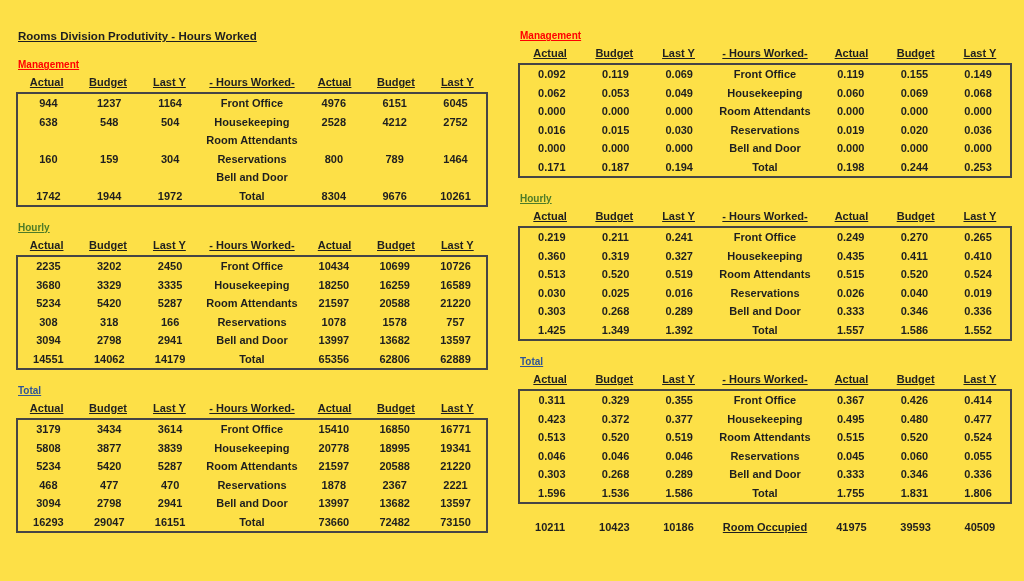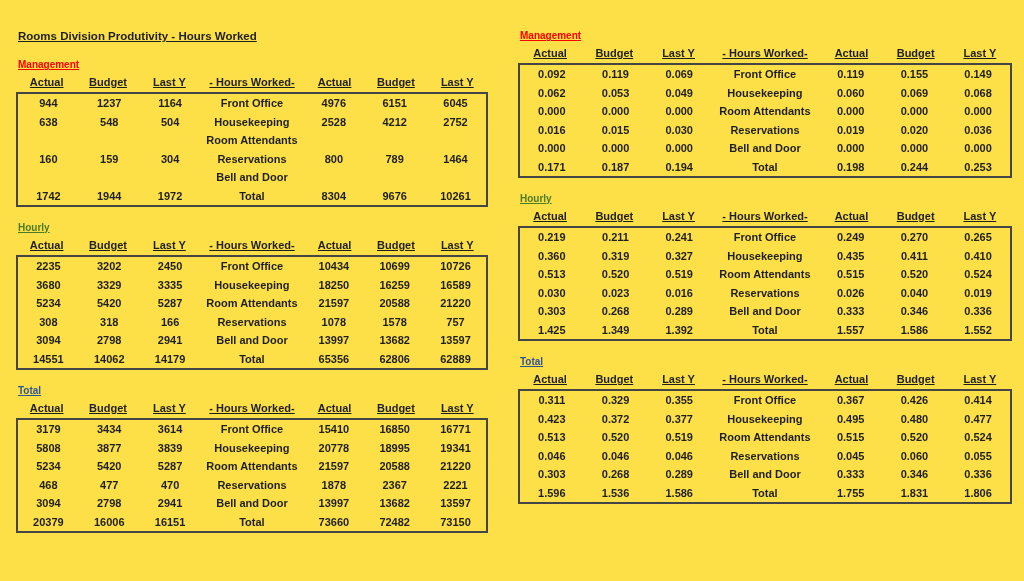--- a/index.html
+++ b/index.html
@@ -380,7 +380,7 @@
             </div>
             <div class="grid data-row">
               <div class="cell">0.030</div>
-              <div class="cell">0.023</div>
+              <div class="cell">0.025</div>
               <div class="cell">0.016</div>
               <div class="cell">Reservations</div>
               <div class="cell">0.026</div>

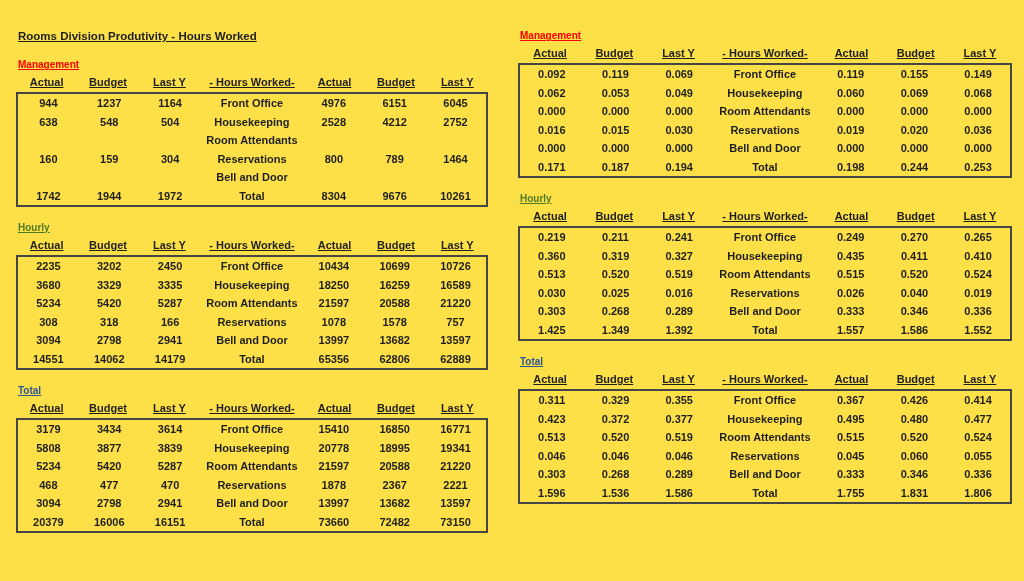--- a/index.html
+++ b/index.html
@@ -256,7 +256,7 @@
               <div class="cell">13597</div>
             </div>
             <div class="grid data-row">
-              <div class="cell">20379</div>
+              <div class="cell">16293</div>
               <div class="cell">16006</div>
               <div class="cell">16151</div>
               <div class="cell">Total</div>

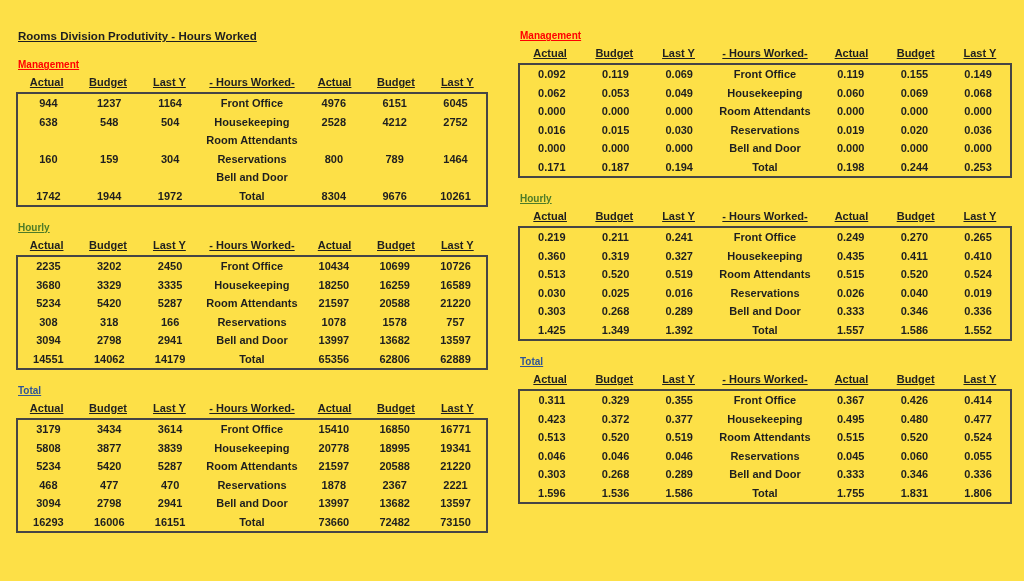--- a/index.html
+++ b/index.html
@@ -257,7 +257,7 @@
             </div>
             <div class="grid data-row">
               <div class="cell">16293</div>
-              <div class="cell">16006</div>
+              <div class="cell">29047</div>
               <div class="cell">16151</div>
               <div class="cell">Total</div>
               <div class="cell">73660</div>

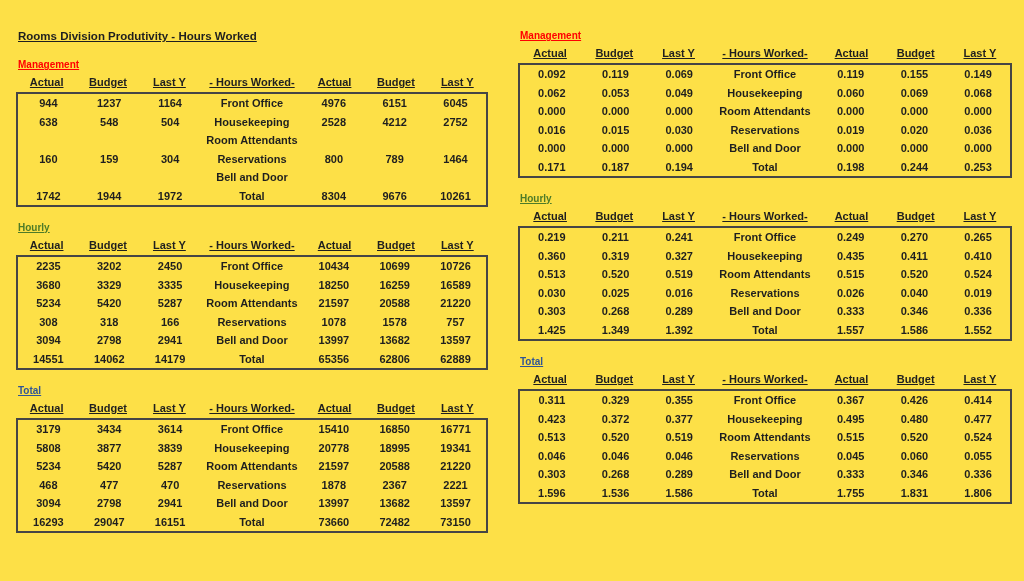--- a/index.html
+++ b/index.html
@@ -475,6 +475,15 @@
             </div>
           </div>
         </div>
+        <div class="grid footer-row">
+          <div class="cell">10211</div>
+          <div class="cell">10423</div>
+          <div class="cell">10186</div>
+          <div class="cell"><span class="u">Room Occupied</span></div>
+          <div class="cell">41975</div>
+          <div class="cell">39593</div>
+          <div class="cell">40509</div>
+        </div>
       </div>
   </section>
 

